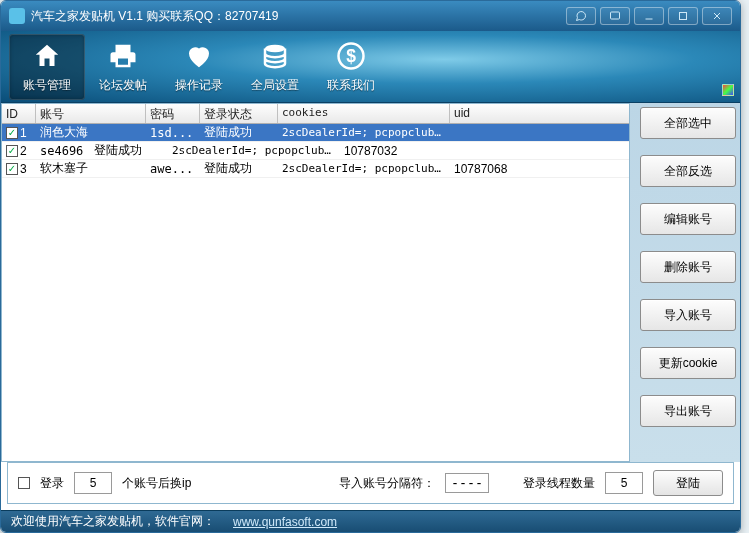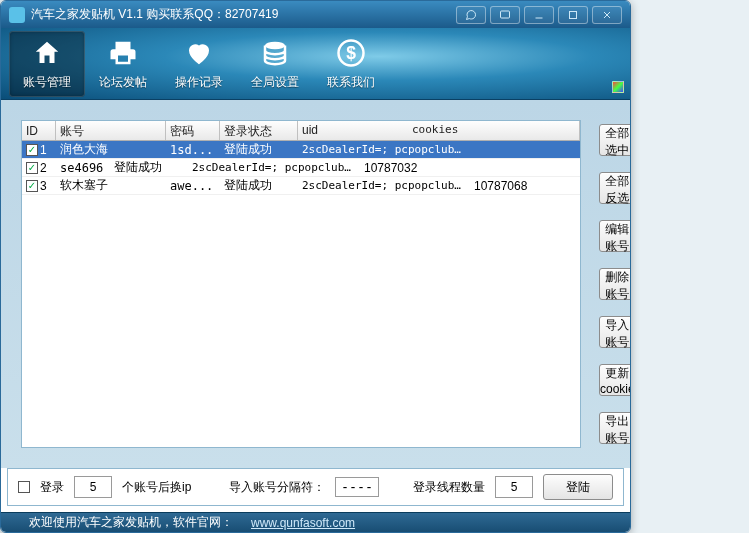--- a/index.html
+++ b/index.html
@@ -4,7 +4,7 @@
 <style>
 * { box-sizing: border-box; margin: 0; padding: 0; font-family: "Microsoft YaHei", Arial, sans-serif; }
 body { background: #e8f0f4; }
-.window { width: 631px; height: 533px; background: #fff; border: 1px solid #2a6a9a; border-radius: 6px; overflow: hidden; display: flex; flex-direction: column; box-shadow: 0 2px 8px rgba(0,0,0,0.3); }
+.window { width: 741px; height: 533px; background: #fff; border: 1px solid #2a6a9a; border-radius: 6px; overflow: hidden; display: flex; flex-direction: column; box-shadow: 0 2px 8px rgba(0,0,0,0.3); }
 .titlebar { height: 30px; display: flex; align-items: center; padding: 0 8px; font-size: 12px; color: #fff;
   background: linear-gradient(180deg, #3a8bc0 0%, #1b5a8a 100%); }
 .titlebar .app-icon { width: 16px; height: 16px; background: #5ac1e8; border-radius: 3px; margin-right: 6px; display:inline-block;}

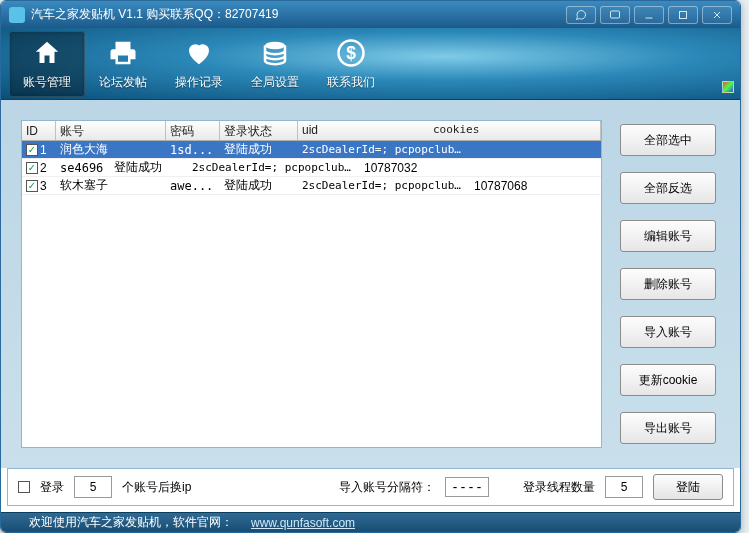--- a/index.html
+++ b/index.html
@@ -21,7 +21,7 @@
 .tbtn .ticon svg { width: 30px; height: 30px; fill: #fff; }
 .tbtn .tlabel { text-shadow: 0 1px 1px rgba(0,0,0,0.5); }
 
-.mainrow { flex: 1; display: flex; padding: 20px; gap: 14px; background: linear-gradient(180deg,#bcd6e6 0%, #c9dfeb 100%); }
+.mainrow { flex: 1; display: flex; padding: 0; gap: 6px; background: linear-gradient(180deg,#bcd6e6 0%, #c9dfeb 100%); }
 .tablewrap { flex: 1; background: #fff; border: 1px solid #8fb7cf; display: flex; flex-direction: column; }
 .tablehead { display: flex; height: 20px; background: linear-gradient(180deg,#fefefe,#e9e9e9); border-bottom: 1px solid #b0b0b0; font-size: 12px; color: #222;}
 .tablehead .th { border-right: 1px solid #c0c0c0; padding: 2px 4px; overflow: hidden; white-space: nowrap; text-overflow: ellipsis;}

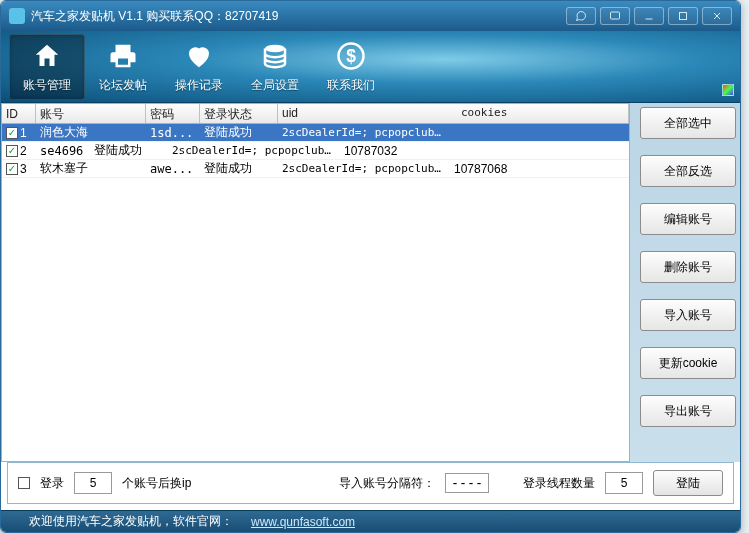--- a/index.html
+++ b/index.html
@@ -139,8 +139,8 @@
         <div class="th col-user">账号</div>
         <div class="th col-pwd">密码</div>
         <div class="th col-login">登录状态</div>
+        <div class="th col-cookies">cookies</div>
         <div class="th col-uid" style="flex:1;border-right:none">uid</div>
-        <div class="th col-cookies">cookies</div>
       </div>
       <div class="tbody" id="tbody">
           <div class="trow sel">

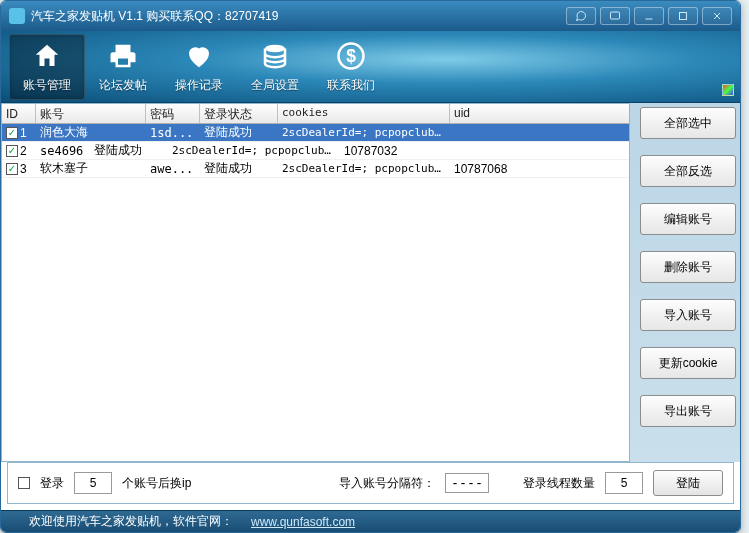--- a/index.html
+++ b/index.html
@@ -46,7 +46,7 @@
 .smallbtn { width: 70px; height: 26px; background: linear-gradient(180deg,#fdfdfd,#e4e4e4); border: 1px solid #8c8c8c; border-radius: 3px; font-size: 12px; cursor:pointer;}
 .sep-input { width: 44px; height: 20px; border:1px solid #9a9a9a; text-align:center; font-family:monospace;}
 
-.statusbar { height: 22px; background: linear-gradient(180deg,#2f6a94,#184d73); color:#fff; font-size:12px; display:flex; align-items:center; padding:0 28px; border-top:1px solid #0a3c5c;}
+.statusbar { height: 22px; background: linear-gradient(180deg,#2f6a94,#184d73); color:#fff; font-size:12px; display:flex; align-items:center; padding:0 10px; border-top:1px solid #0a3c5c;}
 .statusbar a { color:#cfe9fa; text-decoration: underline; margin-left:18px;}
 .bottombar .flexspace{flex:1;}
 </style>

